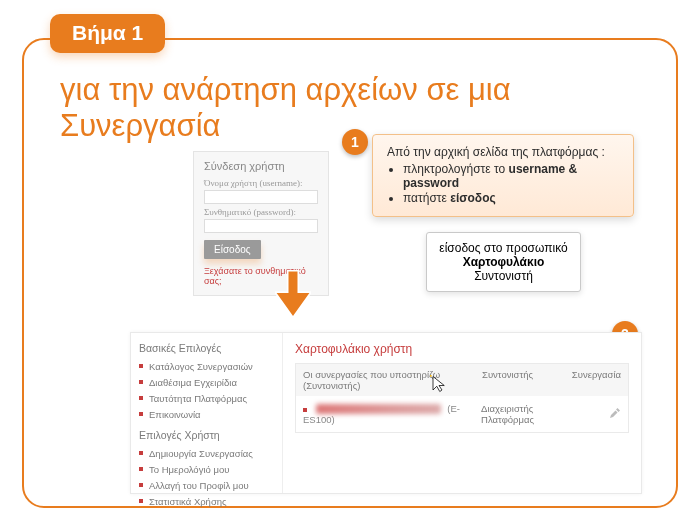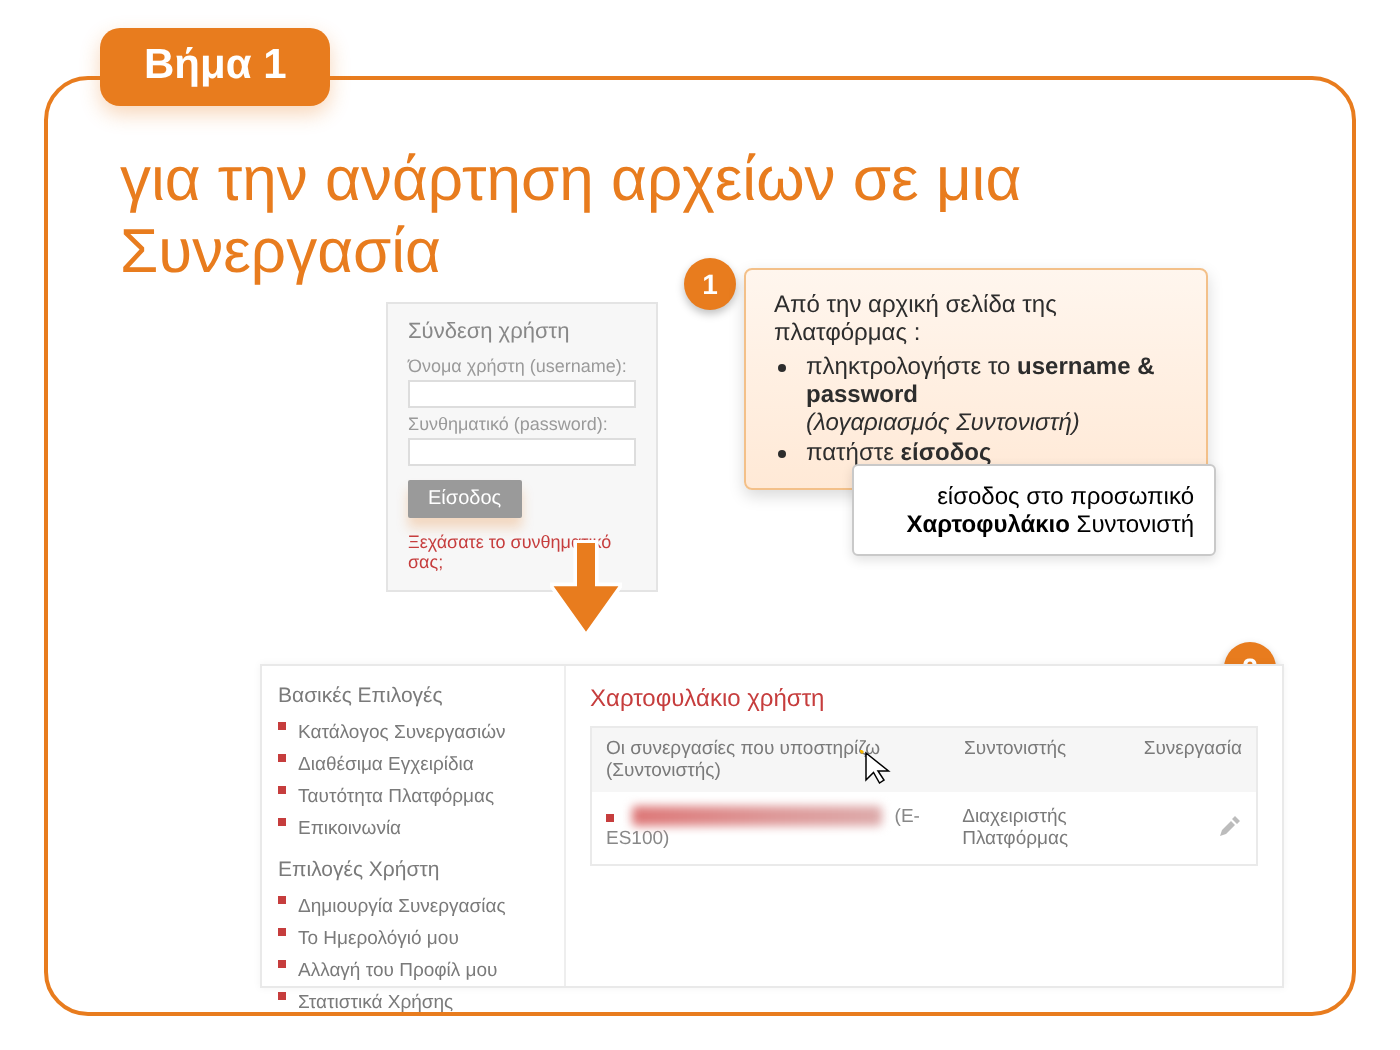--- a/index.html
+++ b/index.html
@@ -85,7 +85,7 @@
 
   
   .callout {
-    position:absolute; left:372px; top:134px; width:232px;
+    position:absolute; left:372px; top:134px; width:262px;
     background:linear-gradient(#fff6ee,#ffe9d6);
     border:1px solid #f3c089; border-radius:4px;
     padding:10px 12px 10px 14px;

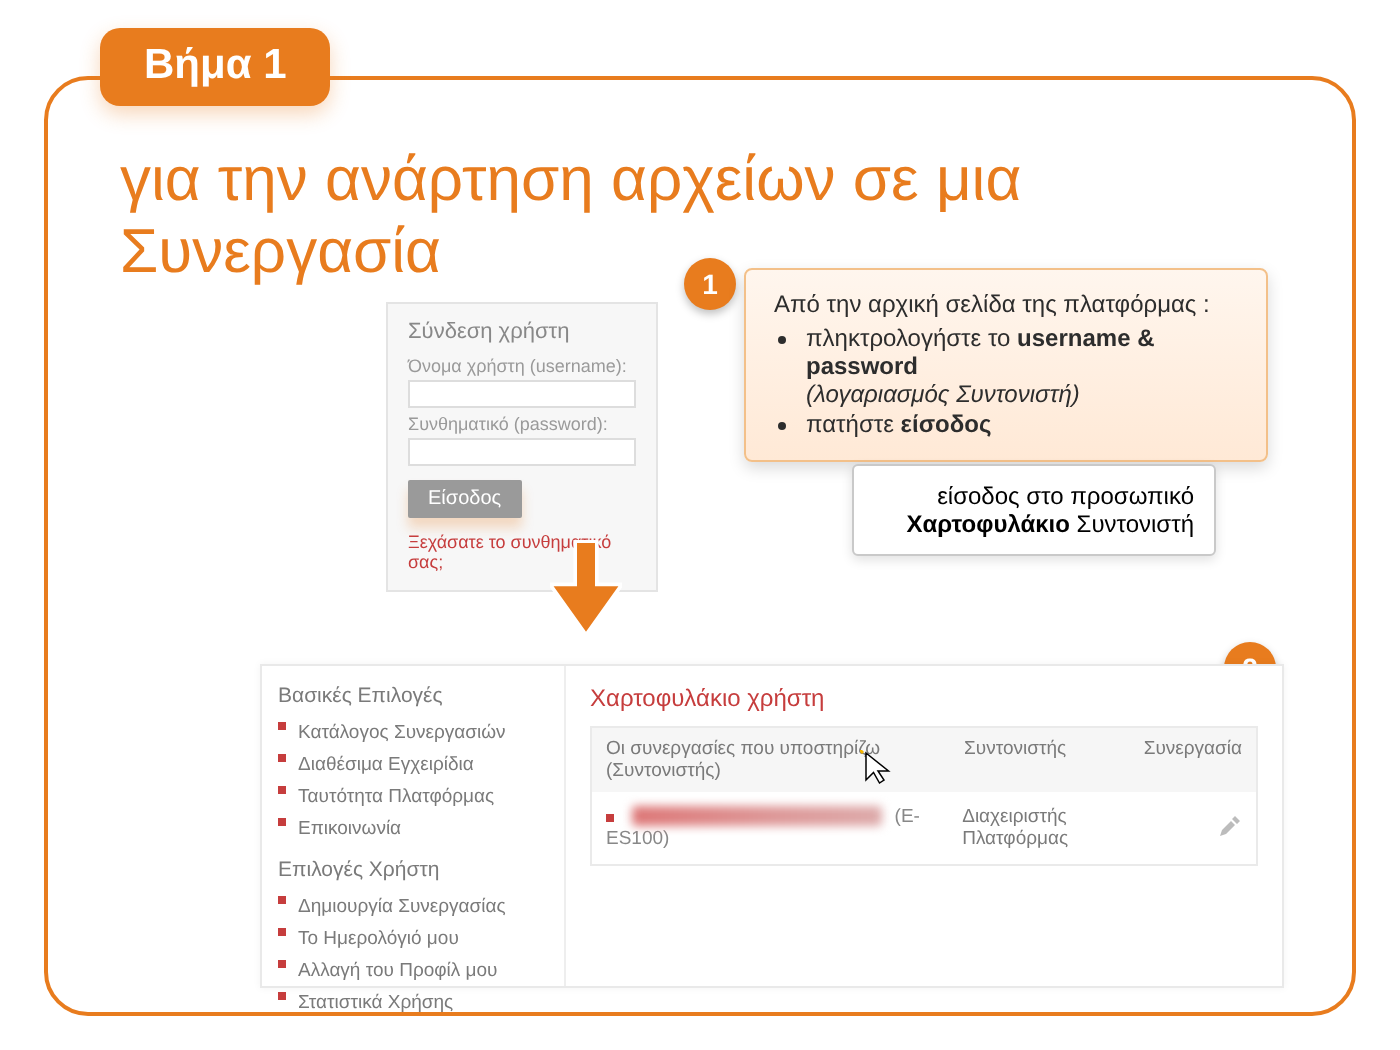--- a/index.html
+++ b/index.html
@@ -59,7 +59,7 @@
     margin-top: 16px;
   }
   .login-title { color:#888; margin-bottom:6px; font-size:11px; }
-  .login-label { color:#9a9a9a; font-size:9px; margin: 3px 0 2px; }
+  .login-label { color:#9a9a9a; font-size:9px; margin: 3px 0 2px; font-family: Liberation Serif, serif; }
   .login-input {
     display:block; width:100%; height:14px; border:1px solid #ddd;
     background:#fff; font-size:9px; padding:0 2px;

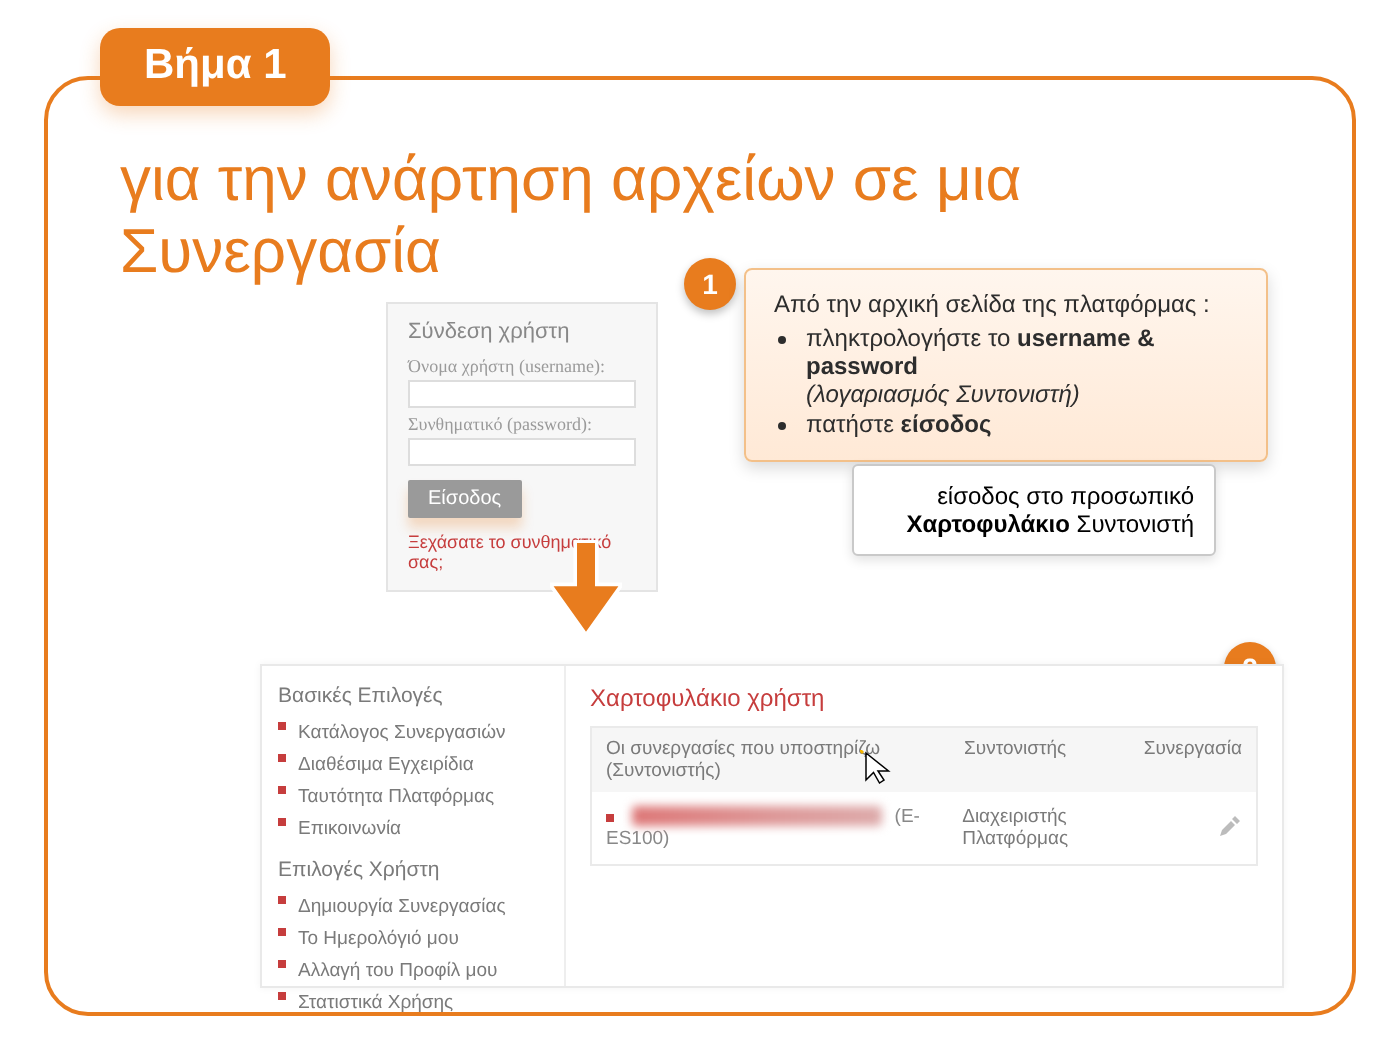--- a/index.html
+++ b/index.html
@@ -183,7 +183,6 @@
   <ul>
     <li>
       <span>πληκτρολογήστε το </span><b>username &amp; password</b><br>
-      <i> (λογαριασμός Συντονιστή)</i>
     </li>
     <li>
       <span>πατήστε </span><b>είσοδος</b>

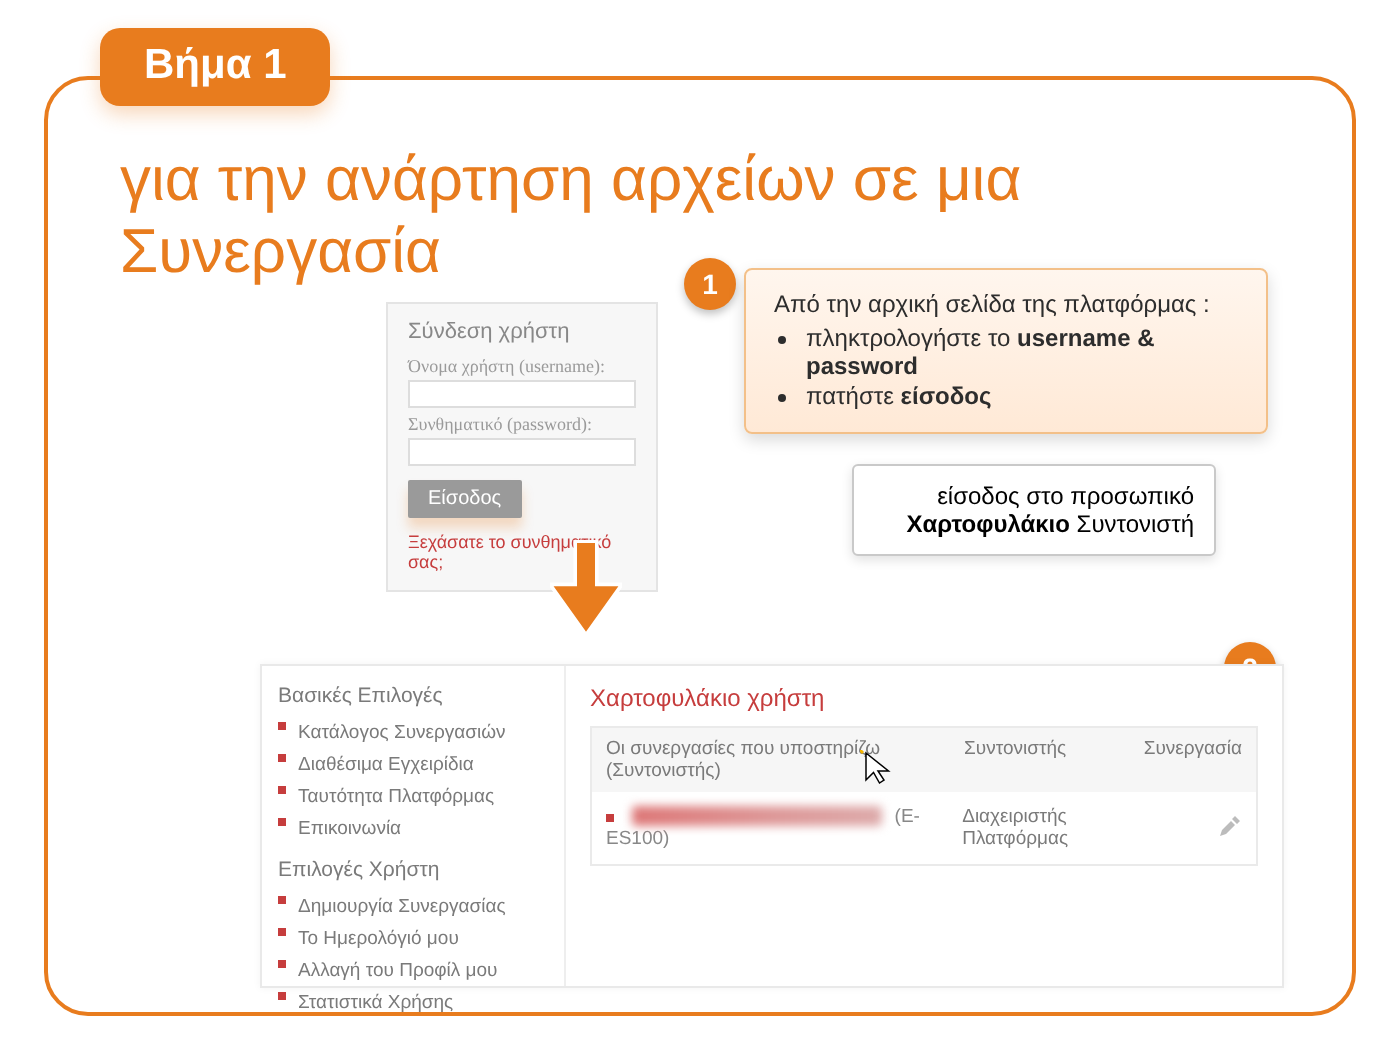--- a/index.html
+++ b/index.html
@@ -97,9 +97,9 @@
 
   
   .note {
-    position:absolute; left:426px; top:232px; width:182px;
+    position:absolute; left:426px; top:232px; width:155px;
     background:#fff; border:1px solid #c9c9c9; border-radius:3px;
-    padding:8px 10px; font-size:12px; text-align:right;
+    padding:8px 10px; font-size:12px; text-align:center;
     box-shadow:0 2px 6px rgba(0,0,0,.12);
   }
 

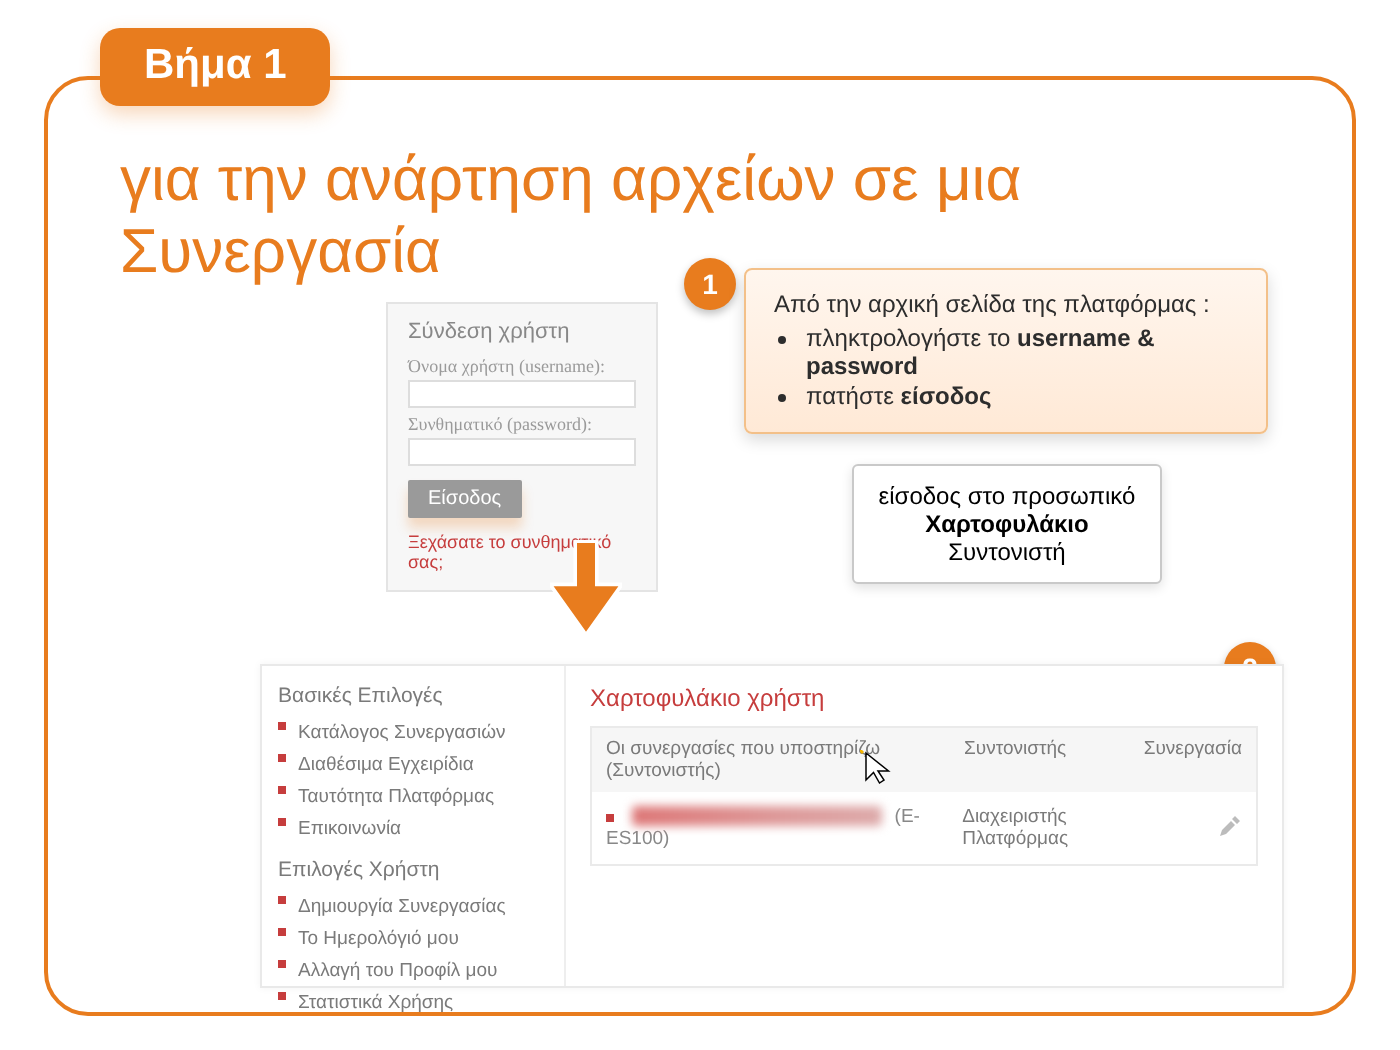--- a/index.html
+++ b/index.html
@@ -122,7 +122,7 @@
   .panel-left .sect { color:#7a7a7a; font-size:10.5px; margin:0 0 4px 0;}
   .panel-left .sect2 { margin-top:7px;}
   .nav-item{
-    display:flex; align-items:flex-start; gap:6px; color:#7a7a7a;
+    display:flex; align-items:center; gap:6px; color:#7a7a7a;
     font-size:9.5px; padding:2.5px 0;
   }
   .dot{ width:4px;height:4px;background:#c63d3d; display:inline-block;}

